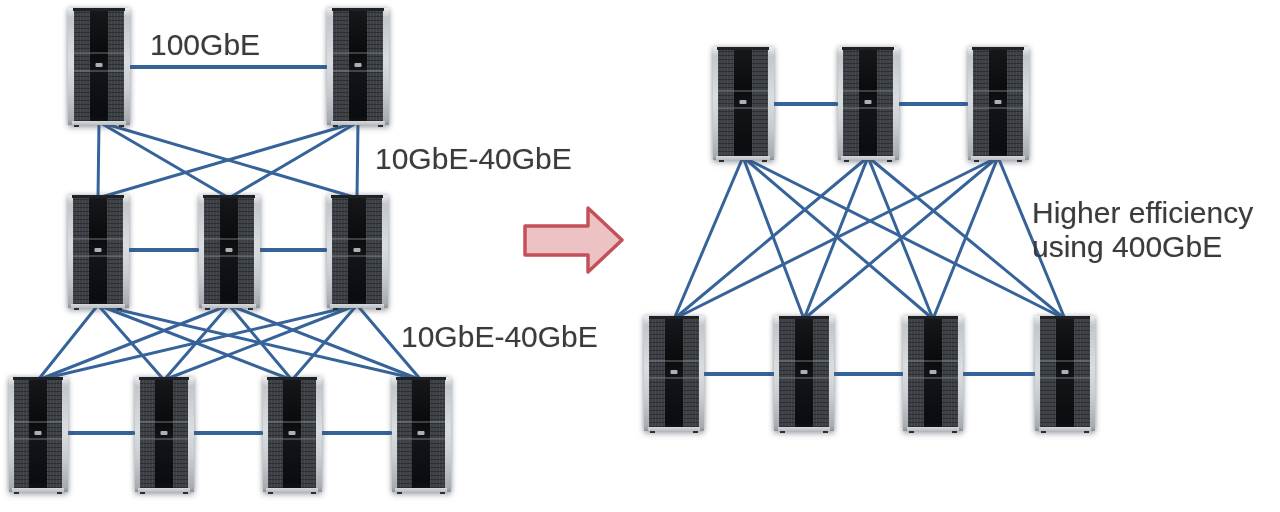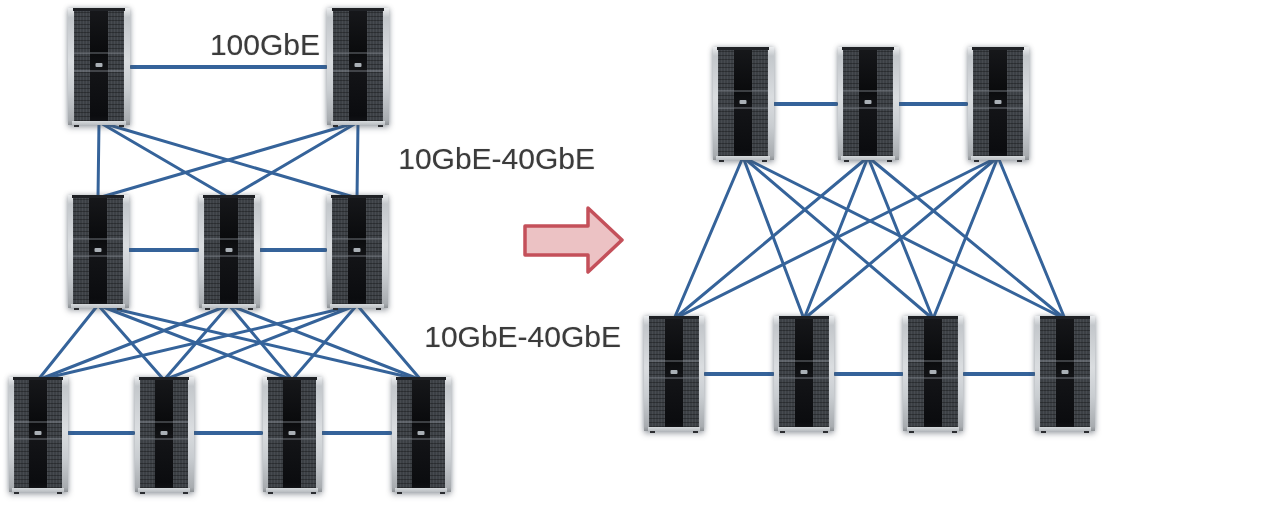--- a/index.html
+++ b/index.html
@@ -38,7 +38,7 @@
   .server .foot.fr{right:10%;}
   .lbl{
     position:absolute;color:var(--text,#3b3b3b);font-size:30px;line-height:1.12;
-    text-align:right;white-space:pre-line;letter-spacing:0px;
+    text-align:left;white-space:pre-line;letter-spacing:0px;
     text-shadow:0 0 1px rgba(40,40,40,.35);
   }
   #label-100gbe{left:150px;top:28px;width:170px;}

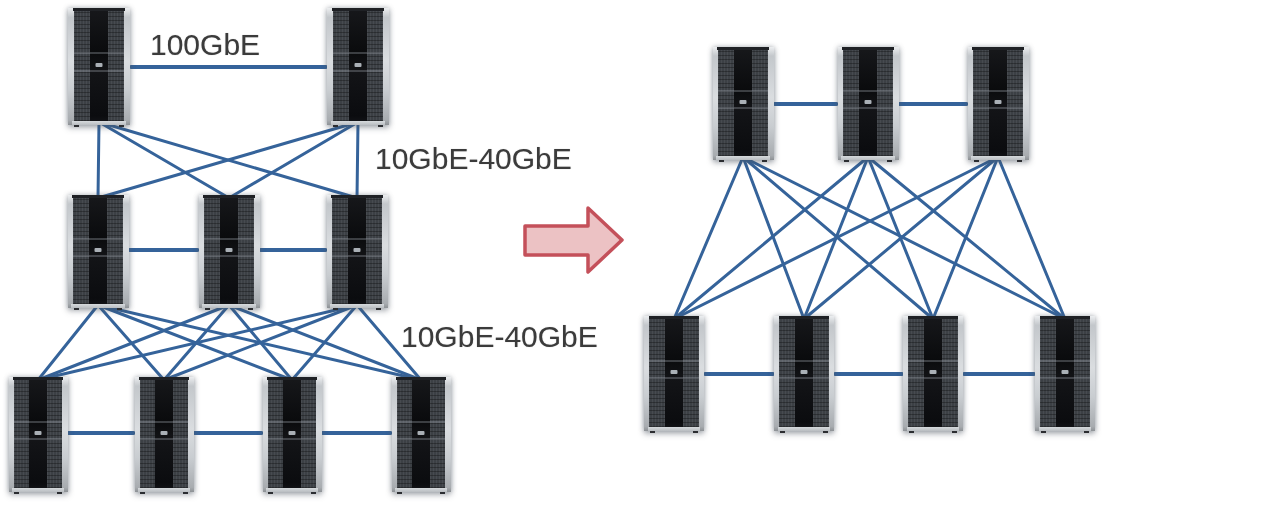--- a/index.html
+++ b/index.html
@@ -311,6 +311,8 @@
   <div class="lbl" id="label-100gbe">100GbE</div>
   <div class="lbl" id="label-mesh1">10GbE-40GbE</div>
   <div class="lbl" id="label-mesh2">10GbE-40GbE</div>
+  <div class="lbl" id="label-efficiency">Higher efficiency
+using 400GbE</div>
 </div>
 
 </body></html>

